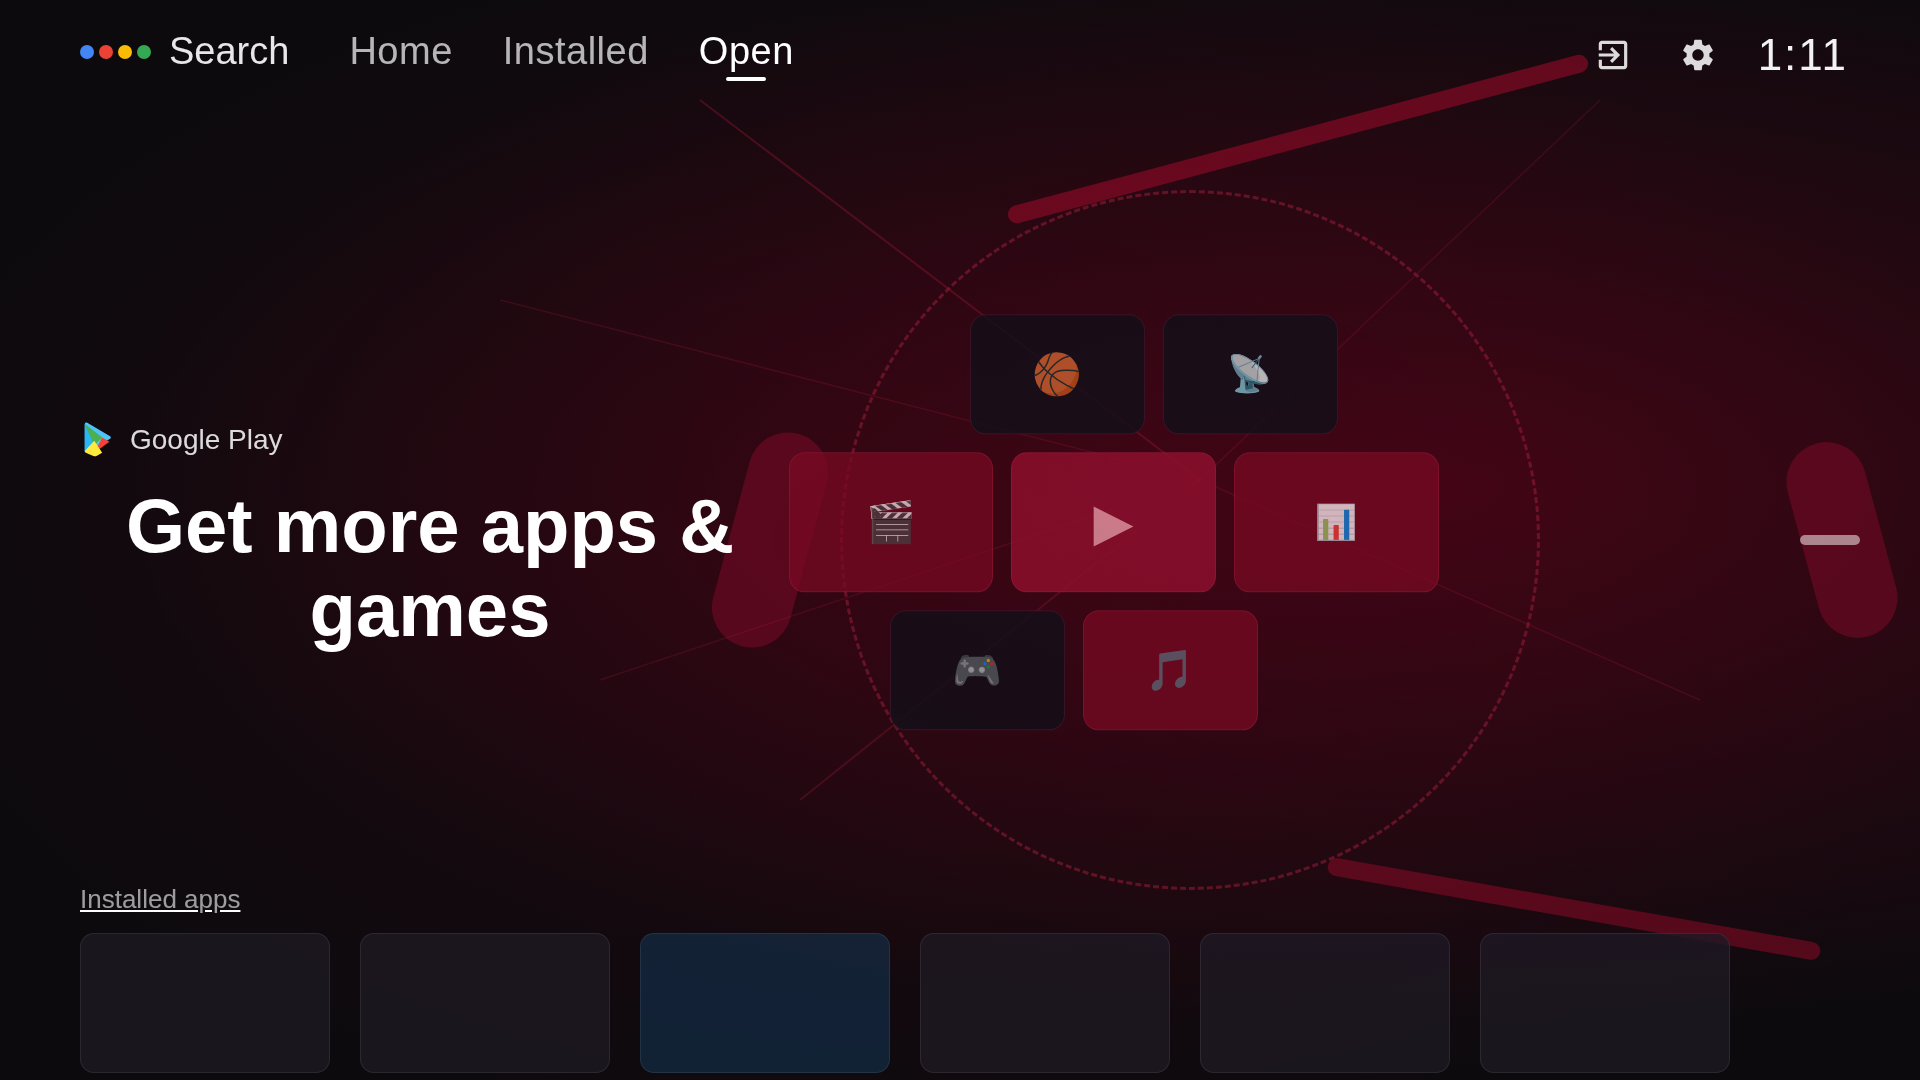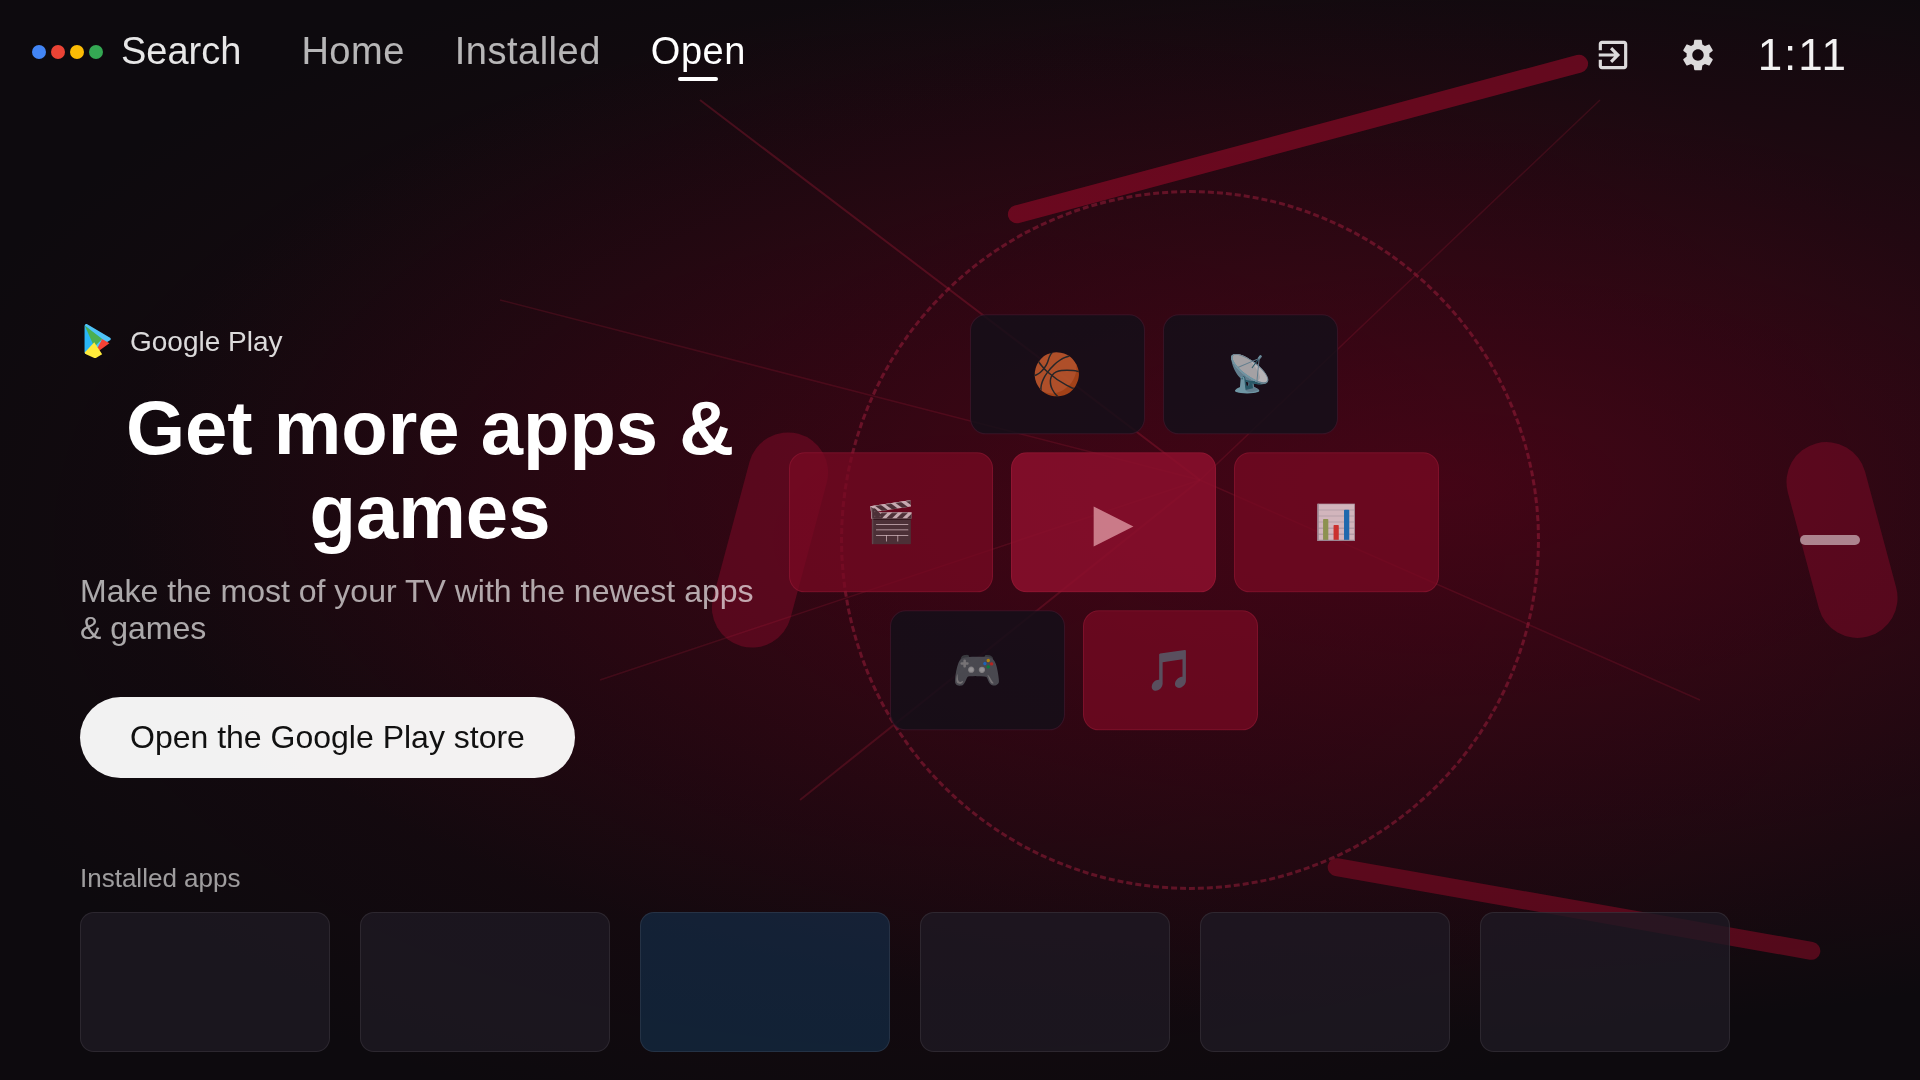--- a/index.html
+++ b/index.html
@@ -152,7 +152,7 @@
       z-index: 10;
       display: flex;
       align-items: center;
-      padding: 30px 32px;
+      padding: 30px 80px;
       gap: 50px;
     }
 

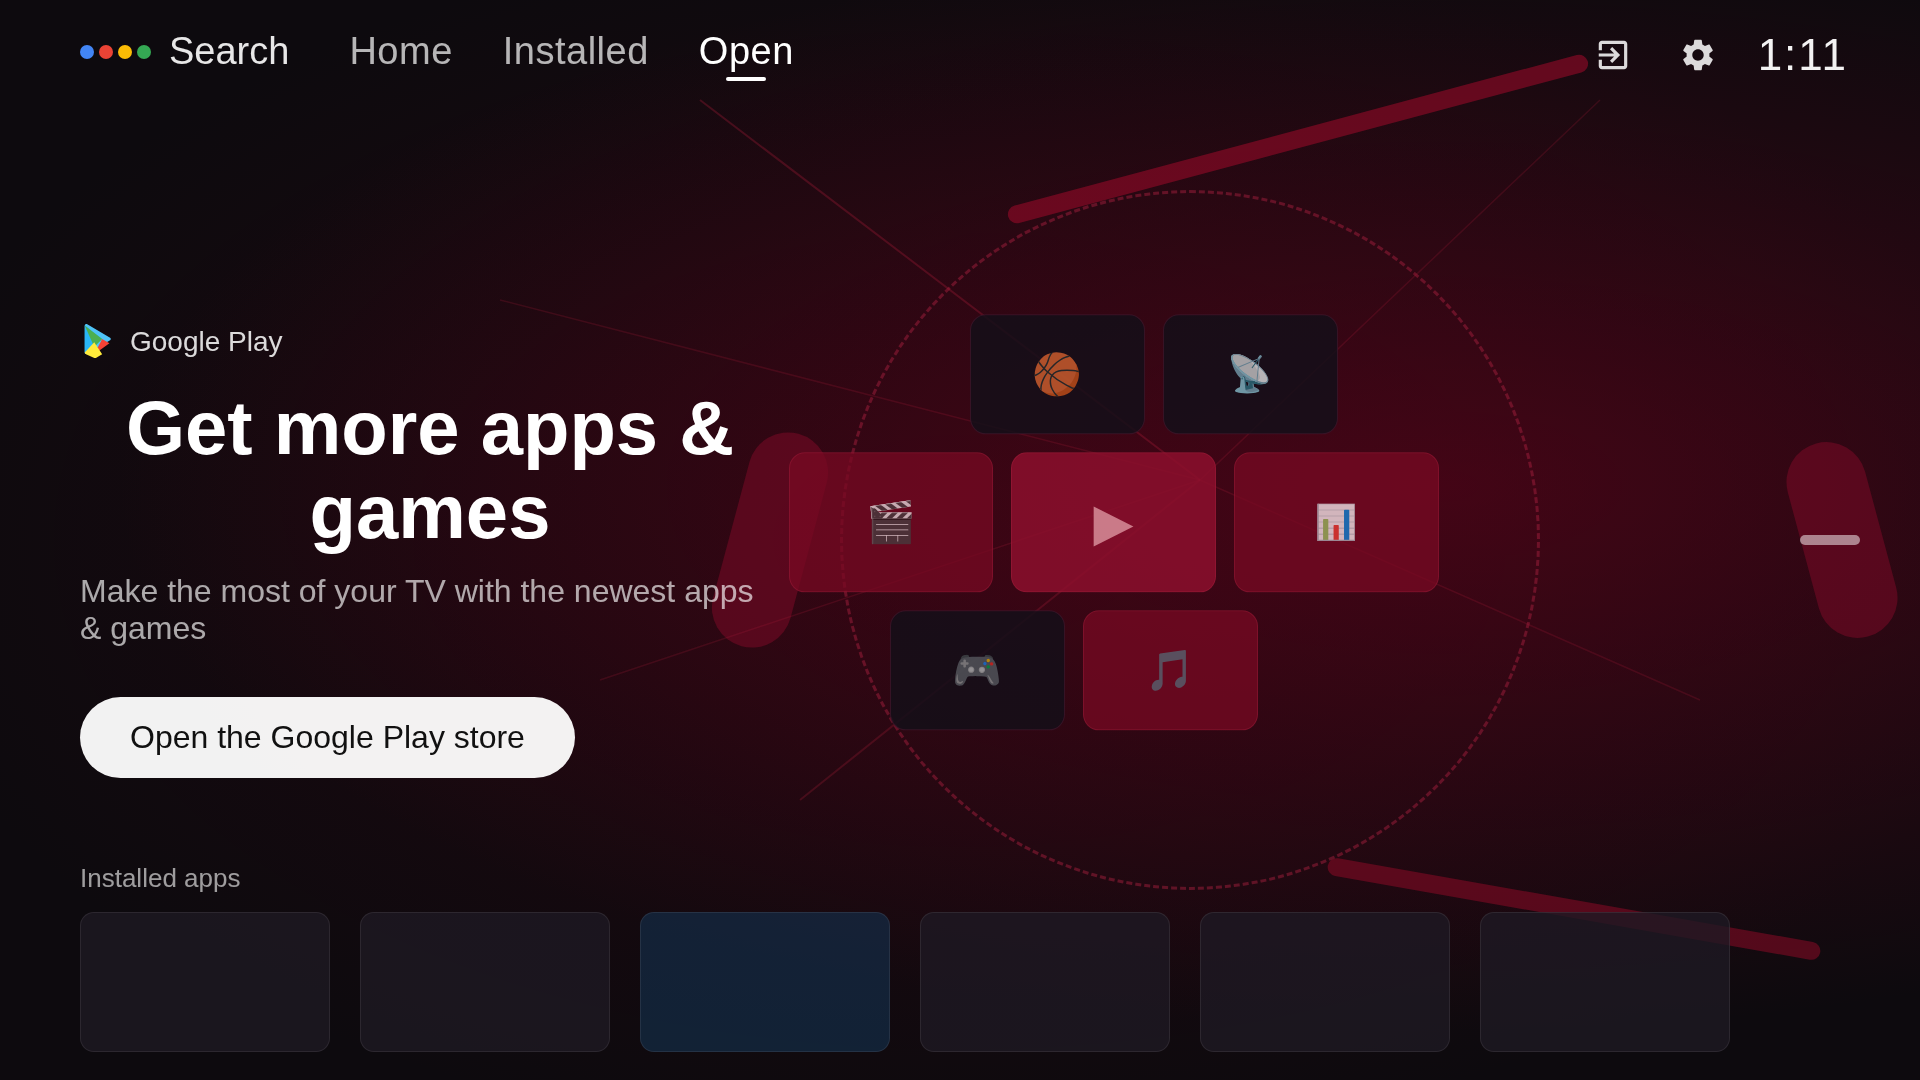--- a/index.html
+++ b/index.html
@@ -457,7 +457,6 @@
   </div>
 
   <h1 class="main-title">Get more apps &amp; games</h1>
-  <p class="main-subtitle">Make the most of your TV with the newest apps &amp; games</p>
 
   <button class="cta-button">Open the Google Play store</button>
 </div>

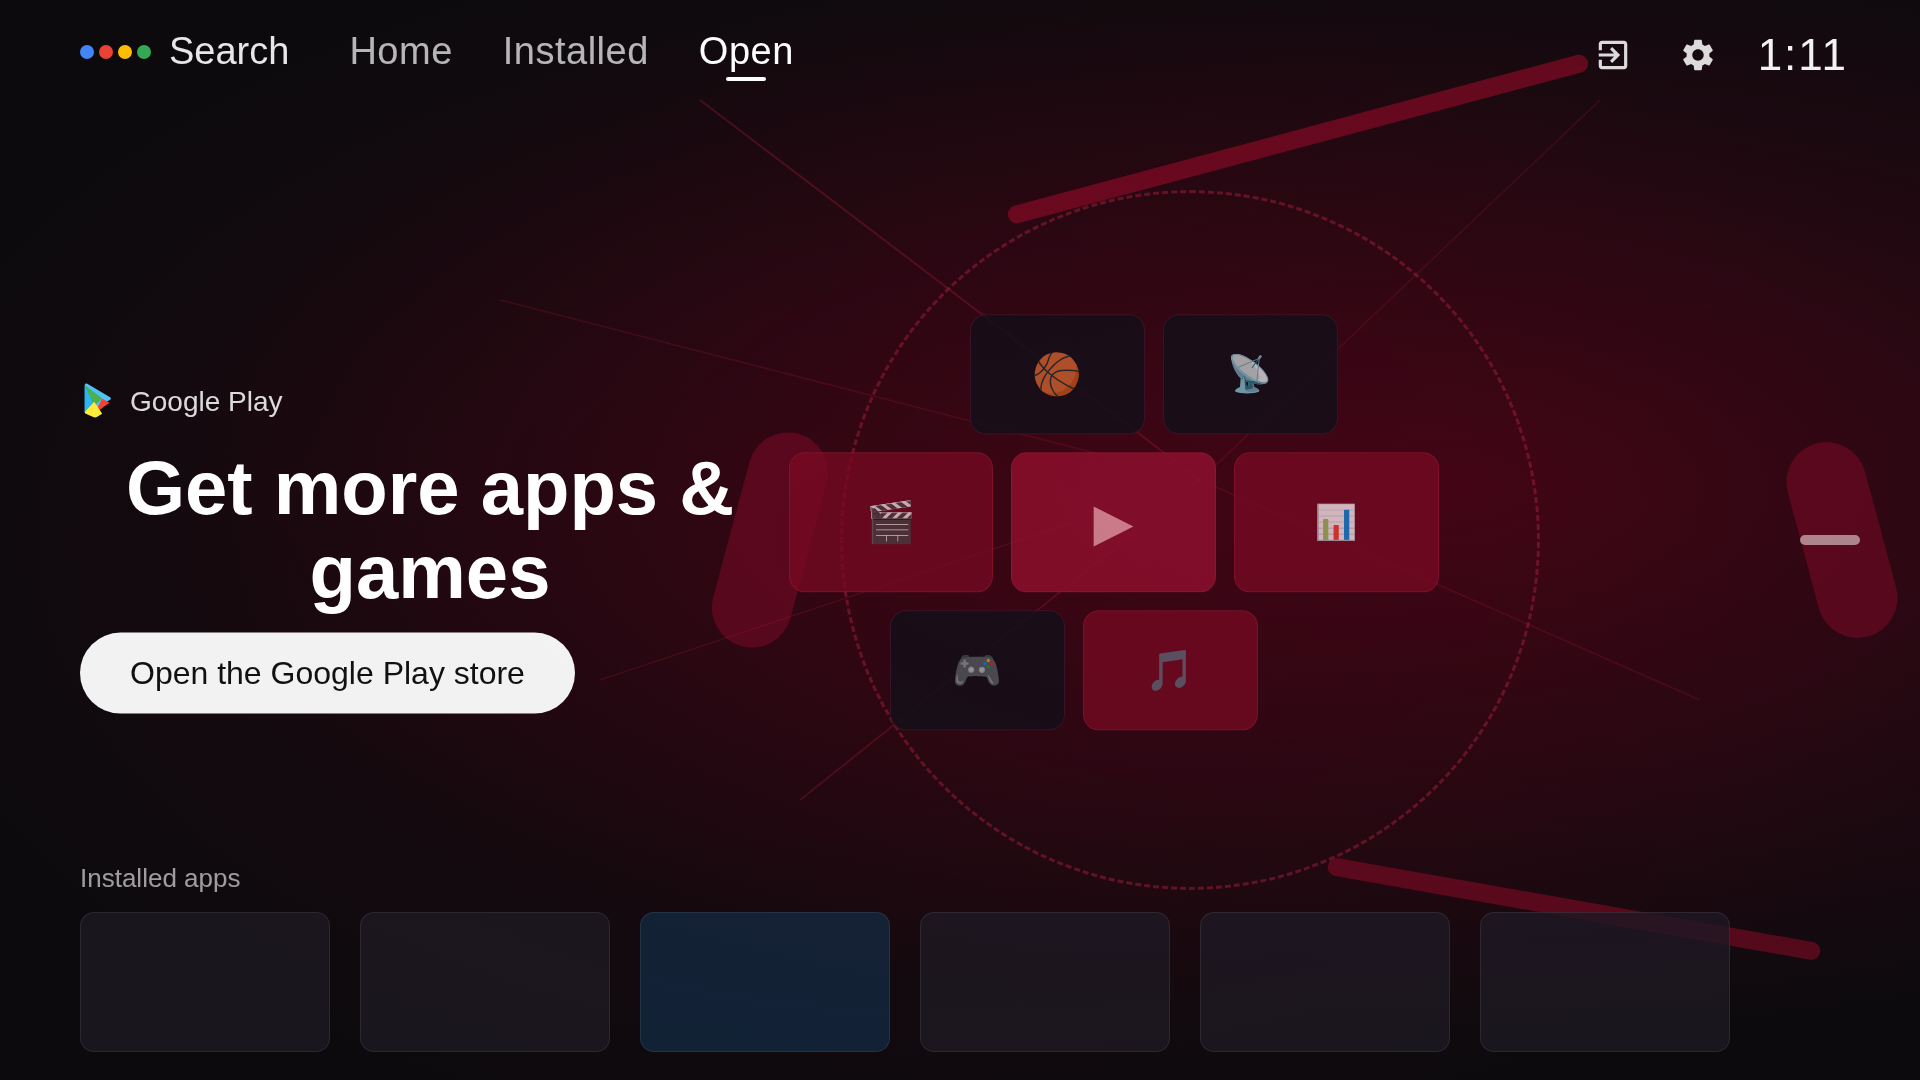--- a/index.html
+++ b/index.html
@@ -458,7 +458,6 @@
 
   <h1 class="main-title">Get more apps &amp; games</h1>
 
-  <button class="cta-button">Open the Google Play store</button>
 </div>
 
 <div class="scroll-indicator"></div>

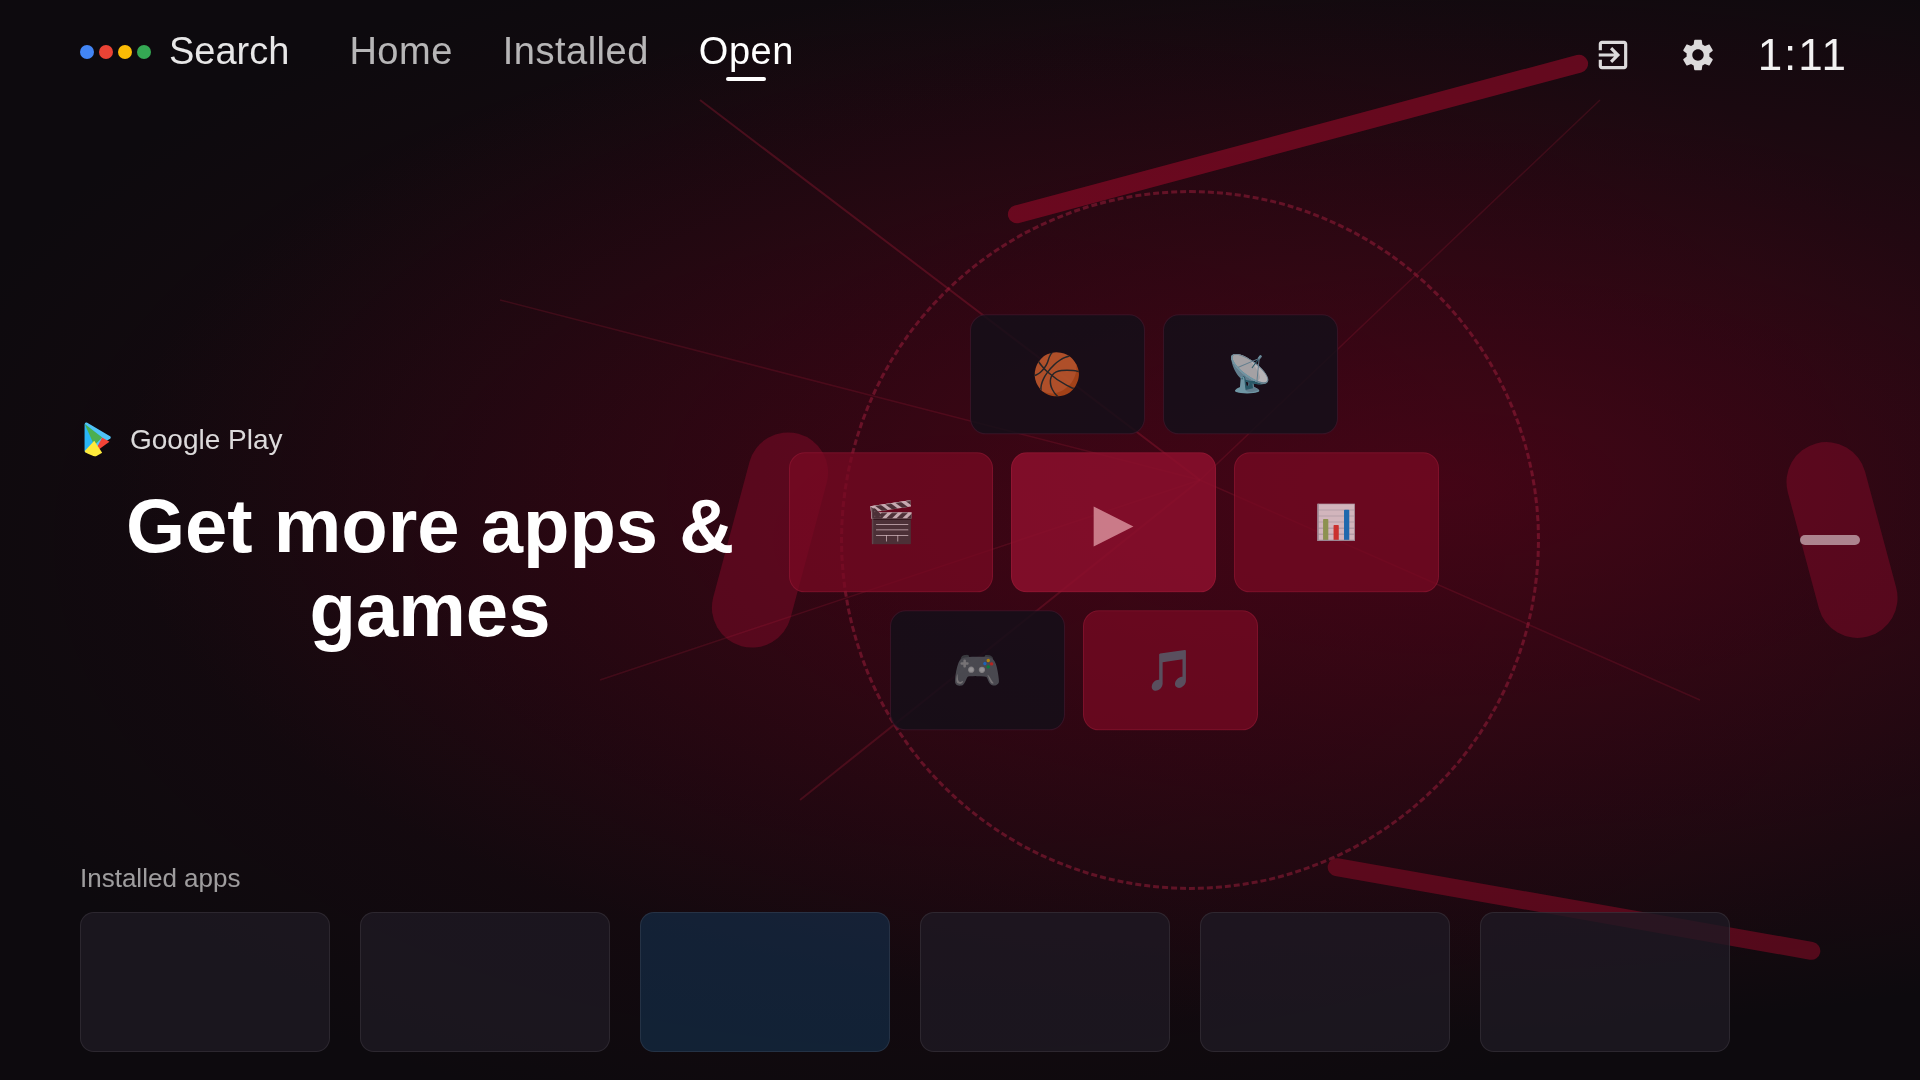--- a/index.html
+++ b/index.html
@@ -307,7 +307,8 @@
       left: 80px;
       right: 80px;
       z-index: 5;
-      padding-bottom: 28px;
+      padding-bottom: 7px;
+      text-decoration: underline;
     }
 
     .section-label {

